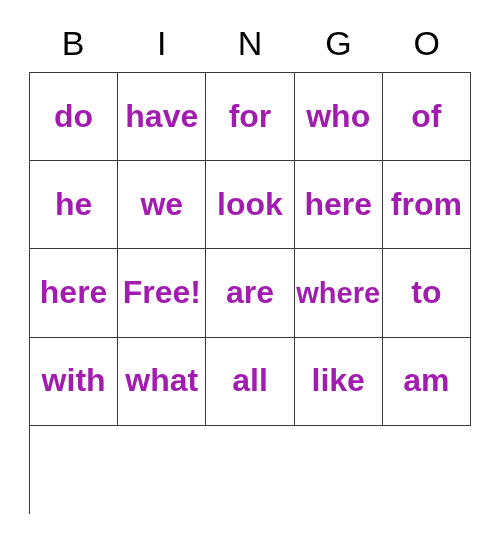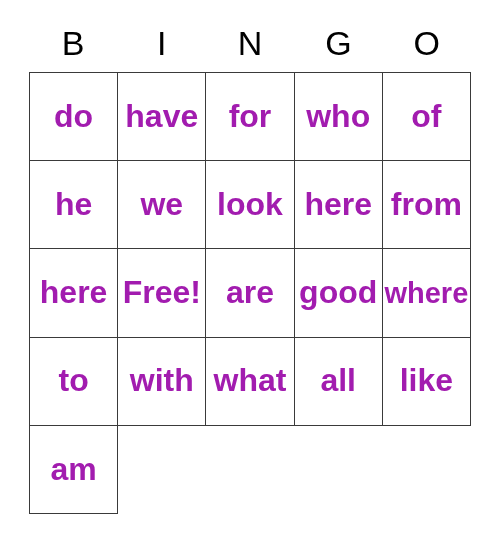--- a/index.html
+++ b/index.html
@@ -137,9 +137,6 @@
         <span class="cell-text">are</span>
       </div>
       <div class="grid-cell">
-        <span class="cell-text">good</span>
-      </div>
-      <div class="grid-cell">
         <span class="cell-text shrink">where</span>
       </div>
       <div class="grid-cell">

